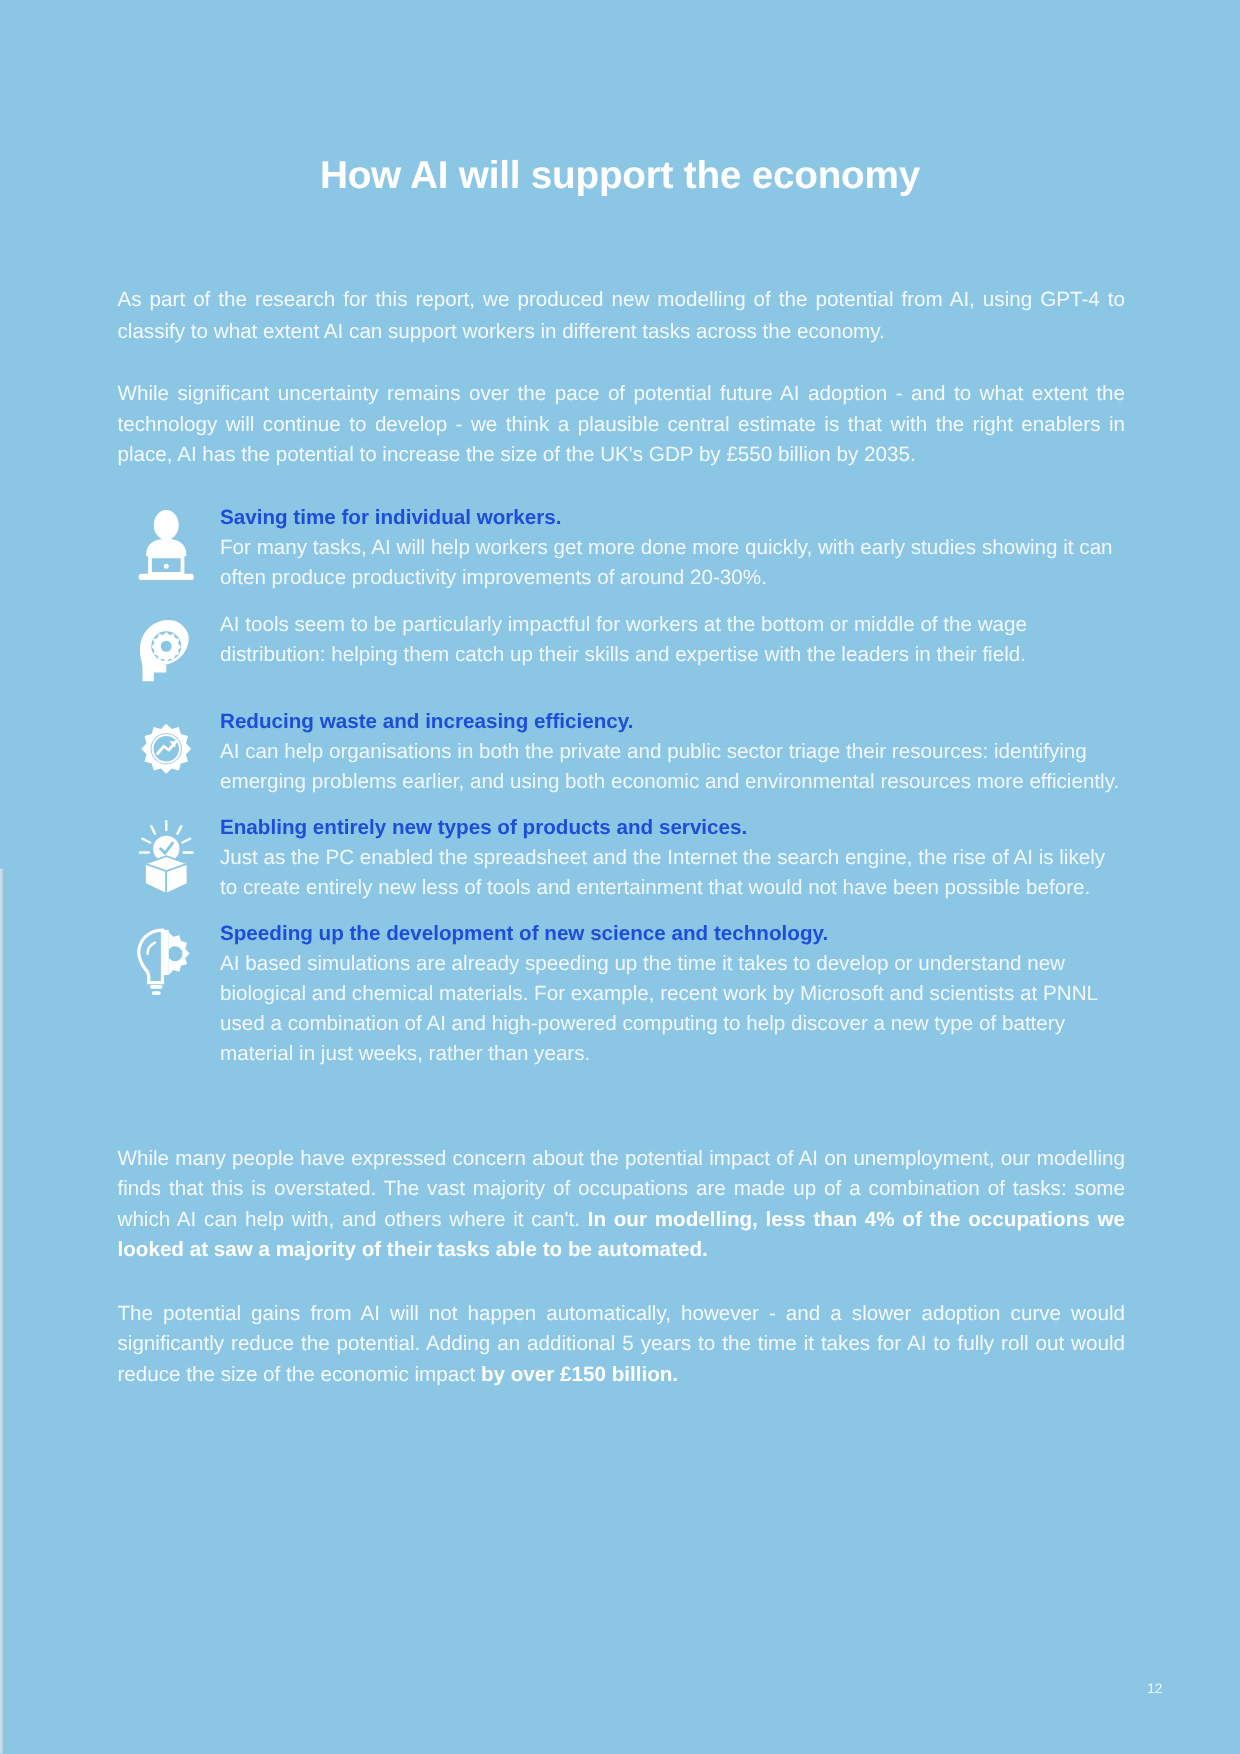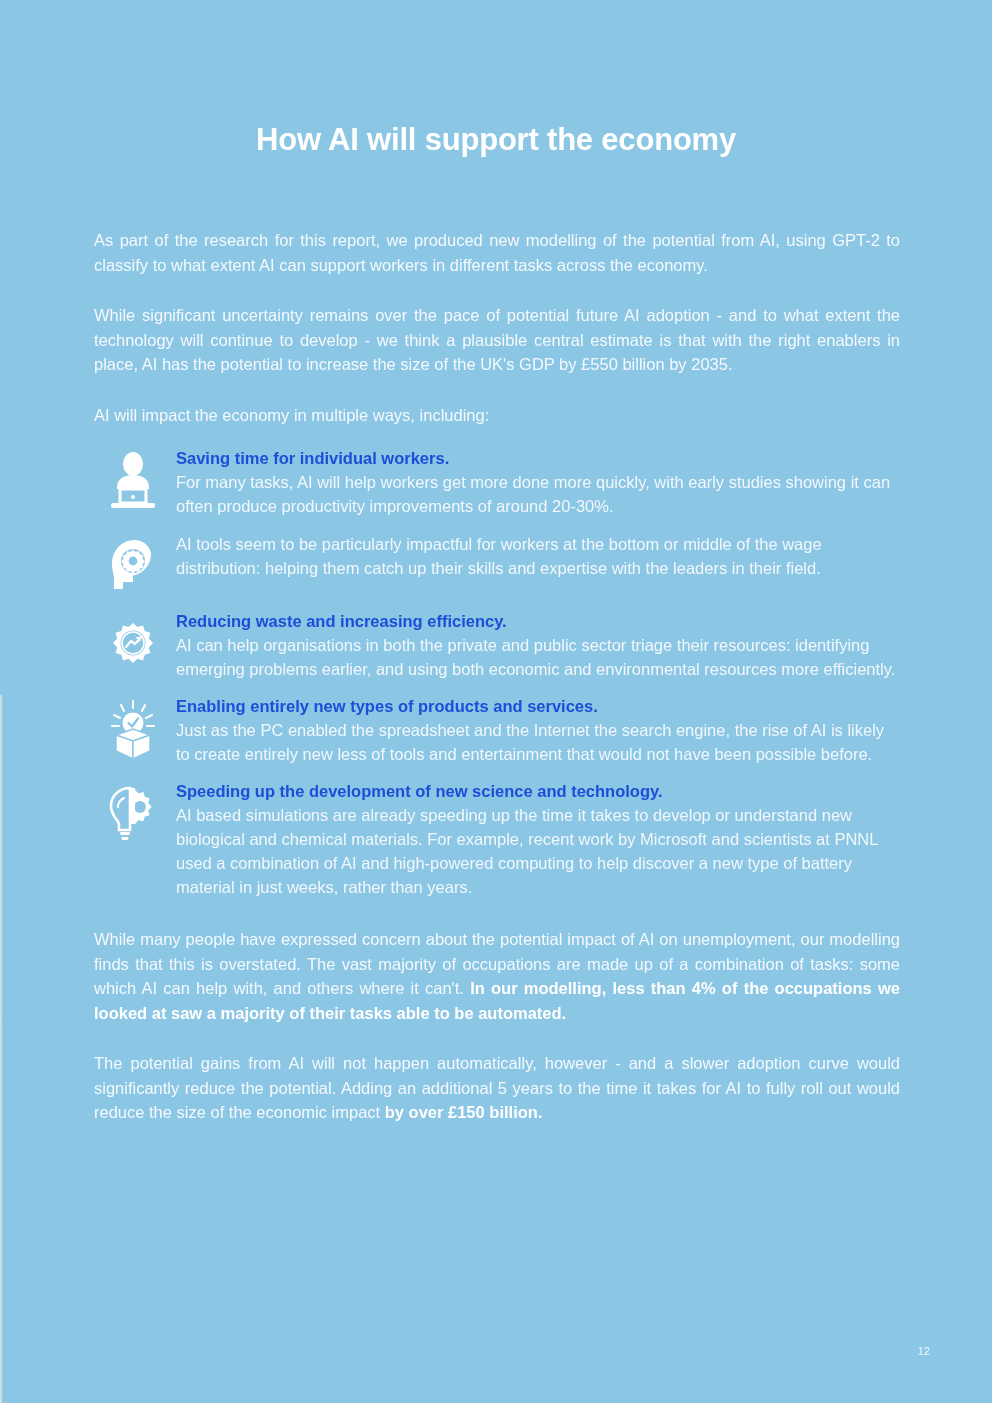--- a/index.html
+++ b/index.html
@@ -137,7 +137,7 @@
 
   <div class="content">
 
-    <p class="para">As part of the research for this report, we produced new modelling of the potential from AI, using GPT-2 to classify to what extent AI can support workers in different tasks across the economy.</p>
+    <p class="para">As part of the research for this report, we produced new modelling of the potential from AI, using GPT-4 to classify to what extent AI can support workers in different tasks across the economy.</p>
     <p class="para">While significant uncertainty remains over the pace of potential future AI adoption - and to what extent the technology will continue to develop - we think a plausible central estimate is that with the right enablers in place, AI has the potential to increase the size of the UK's GDP by £550 billion by 2035.</p>
     <p class="para last-intro">AI will impact the economy in multiple ways, including:</p>
 

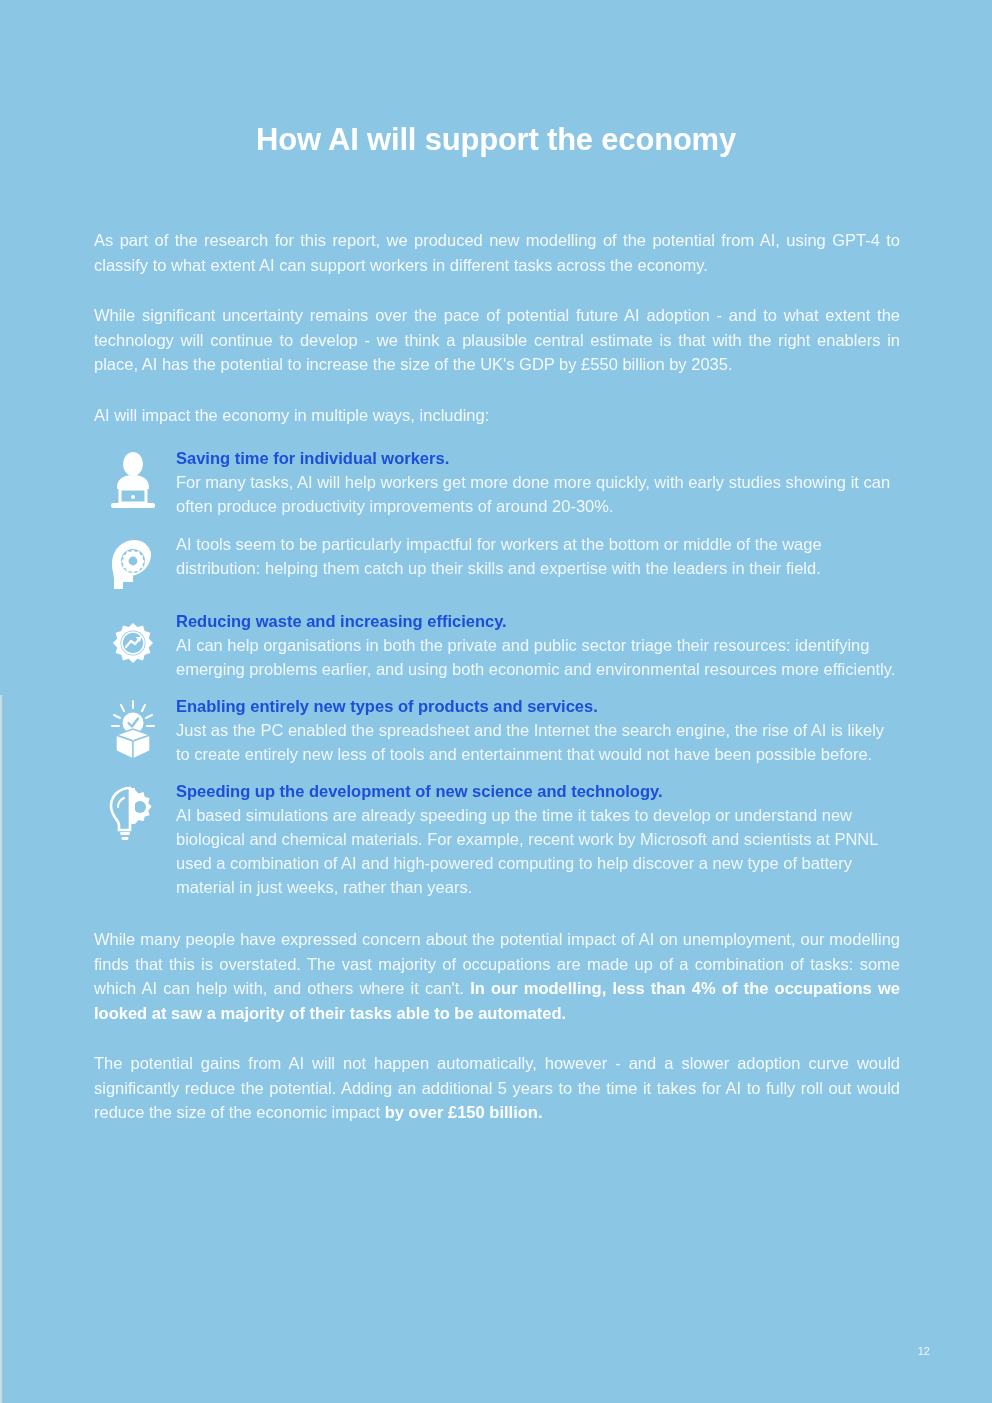--- a/index.html
+++ b/index.html
@@ -139,7 +139,6 @@
 
     <p class="para">As part of the research for this report, we produced new modelling of the potential from AI, using GPT-4 to classify to what extent AI can support workers in different tasks across the economy.</p>
     <p class="para">While significant uncertainty remains over the pace of potential future AI adoption - and to what extent the technology will continue to develop - we think a plausible central estimate is that with the right enablers in place, AI has the potential to increase the size of the UK's GDP by £550 billion by 2035.</p>
-    <p class="para last-intro">AI will impact the economy in multiple ways, including:</p>
 
     <div class="bullets">
 

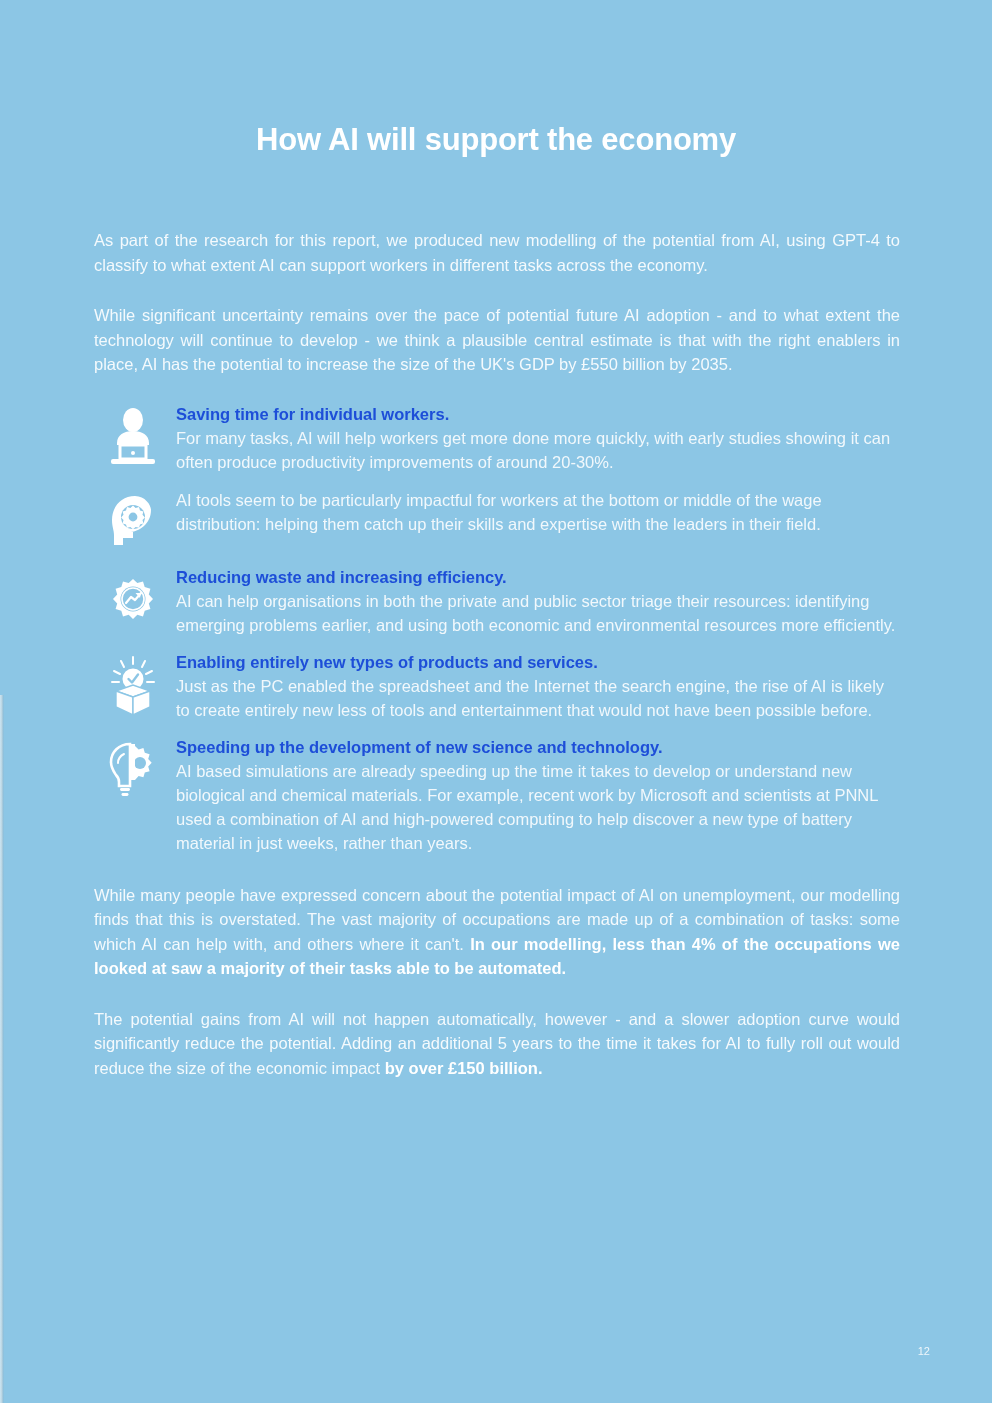--- a/index.html
+++ b/index.html
@@ -113,7 +113,7 @@
   }
 
   .closing {
-    margin-top: 28px;
+    margin-top: 60px;
   }
   .closing p { margin-bottom: 26px; }
 

